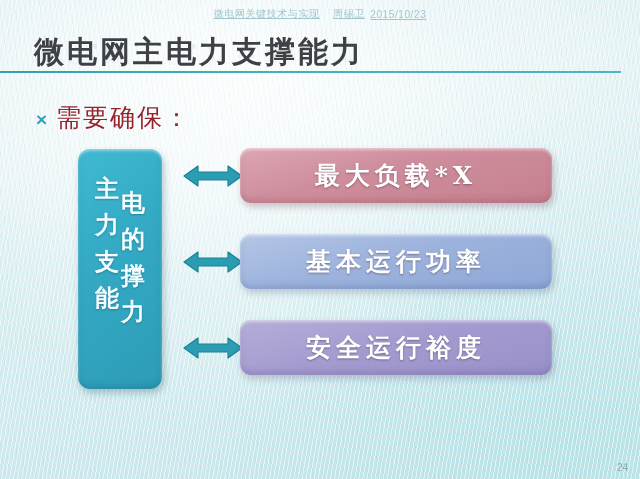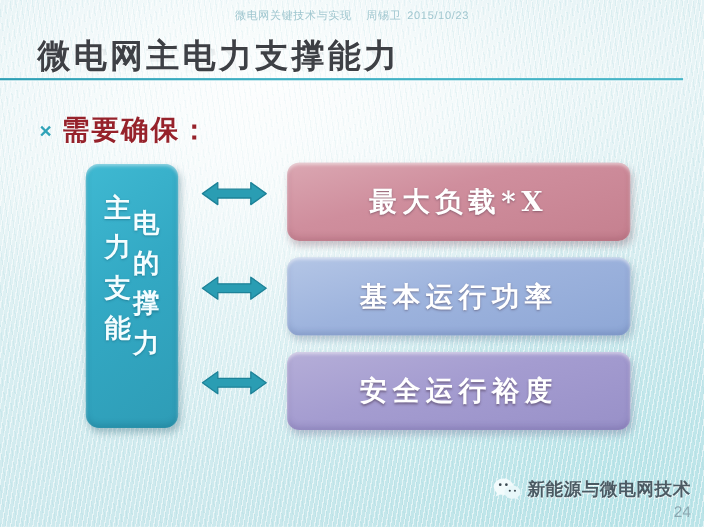--- a/index.html
+++ b/index.html
@@ -50,7 +50,7 @@
     letter-spacing: 0.6px;
     white-space: nowrap;
   }
-  .header-line span { display: inline-block; vertical-align: middle; }
+  .header-line span { display: inline-block; vertical-align: middle; text-decoration: underline; }
   .hdr-title { margin-right: 10px; }
   .hdr-author { margin-right: 2px; }
   .hdr-date { font-family: "Liberation Sans", sans-serif; }

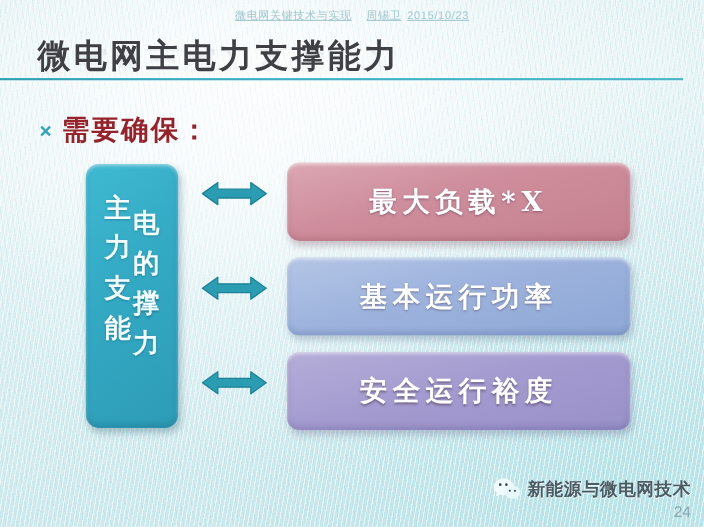--- a/index.html
+++ b/index.html
@@ -118,7 +118,7 @@
   .bullet-text {
     font-family: "DejaVu Sans", "Liberation Sans", sans-serif;
     font-size: 25px;
-    font-weight: 700;
+    font-weight: 400;
     color: #96222b;
     letter-spacing: 2px;
     text-shadow: 0 1px 1px rgba(255,255,255,0.85);

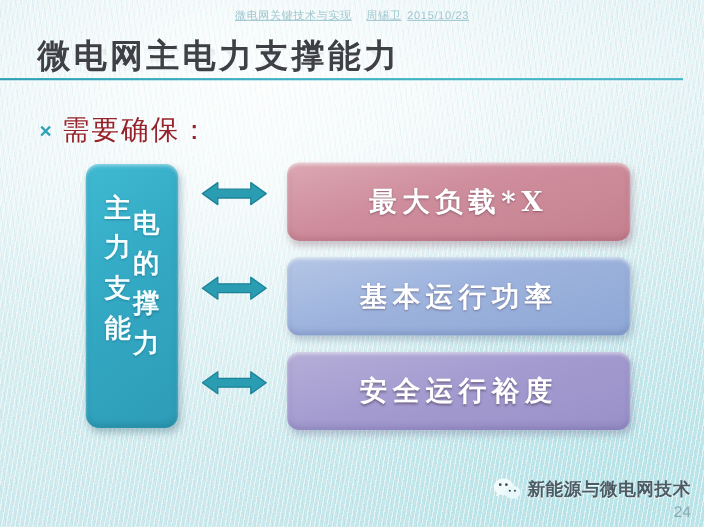--- a/index.html
+++ b/index.html
@@ -166,9 +166,9 @@
   
   .rbox {
     position: absolute;
-    left: 261px;
+    left: 240px;
     width: 312px;
-    height: 71px;
+    height: 55px;
     border-radius: 11px;
     display: flex;
     align-items: center;

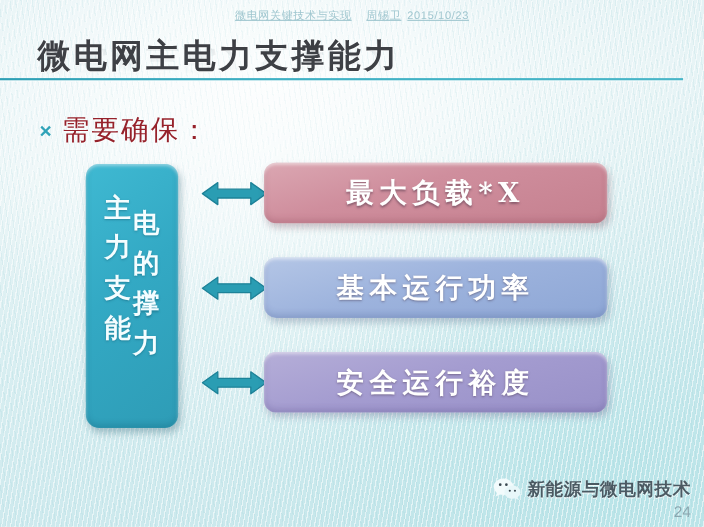--- a/index.html
+++ b/index.html
@@ -303,19 +303,6 @@
   <div class="rbox rbox2">基本运行功率</div>
   <div class="rbox rbox3">安全运行裕度</div>
 
-  <div class="footer">
-    <svg class="wechat-icon" viewBox="0 0 32 28">
-      <ellipse cx="12" cy="11" rx="11" ry="9.2" fill="#f2fbfc"></ellipse>
-      <path d="M5 17 L3 22 L8.5 19.2 Z" fill="#f2fbfc"></path>
-      <circle cx="8.3" cy="8.6" r="1.5" fill="#3b4a52"></circle>
-      <circle cx="15.2" cy="8.6" r="1.5" fill="#3b4a52"></circle>
-      <ellipse cx="22" cy="17" rx="9" ry="7.4" fill="#e8f7f9"></ellipse>
-      <path d="M27.5 22 L29.5 26 L24.6 23.6 Z" fill="#e8f7f9"></path>
-      <circle cx="19" cy="15.4" r="1.2" fill="#3b4a52"></circle>
-      <circle cx="24.8" cy="15.4" r="1.2" fill="#3b4a52"></circle>
-    </svg>
-    <span class="footer-text">新能源与微电网技术</span>
-  </div>
 
   <div class="page-num">24</div>
 

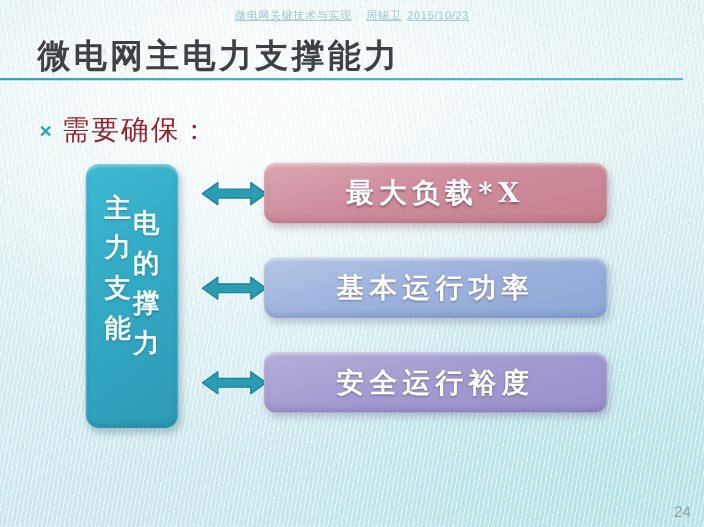--- a/index.html
+++ b/index.html
@@ -243,7 +243,7 @@
     right: 12px;
     bottom: 6px;
     font-family: "Liberation Sans", sans-serif;
-    font-size: 14px;
+    font-size: 10px;
     color: #8aa6af;
   }
 </style>

